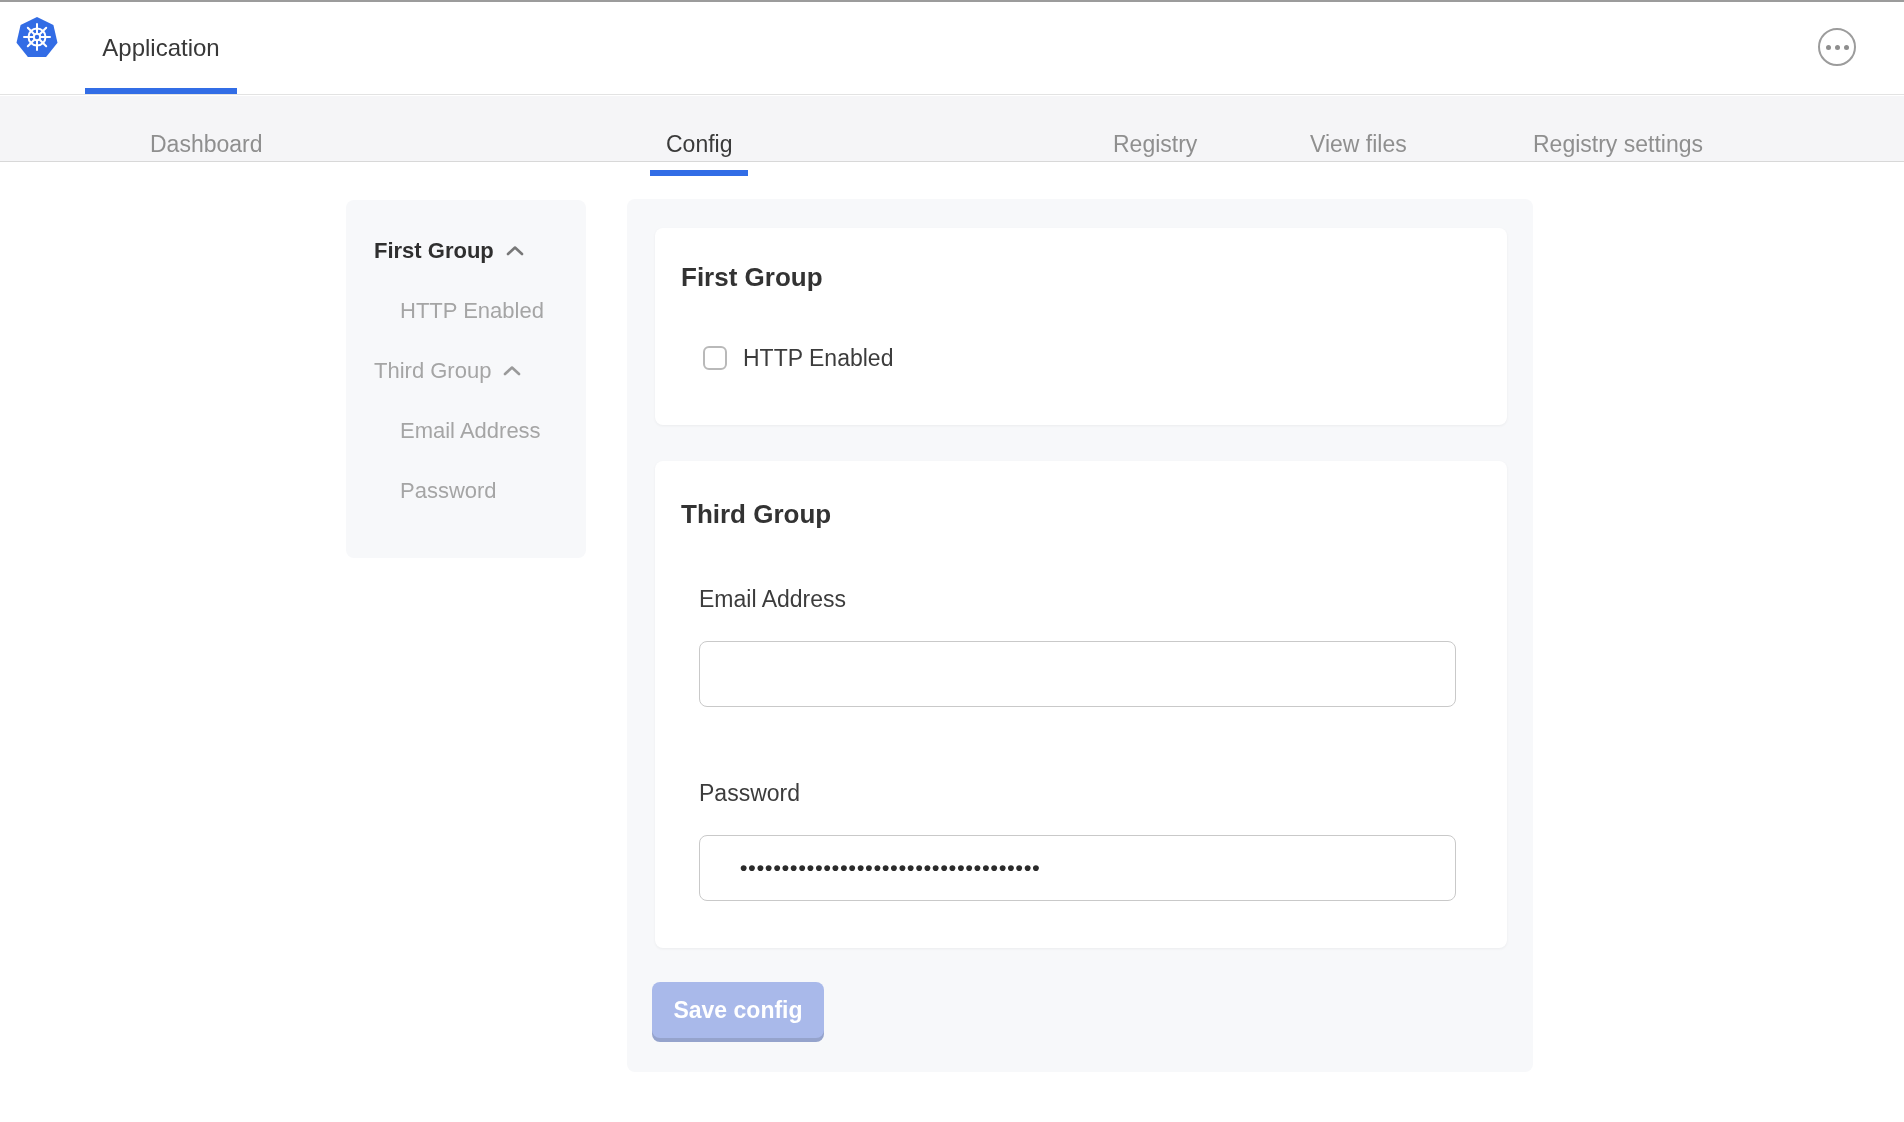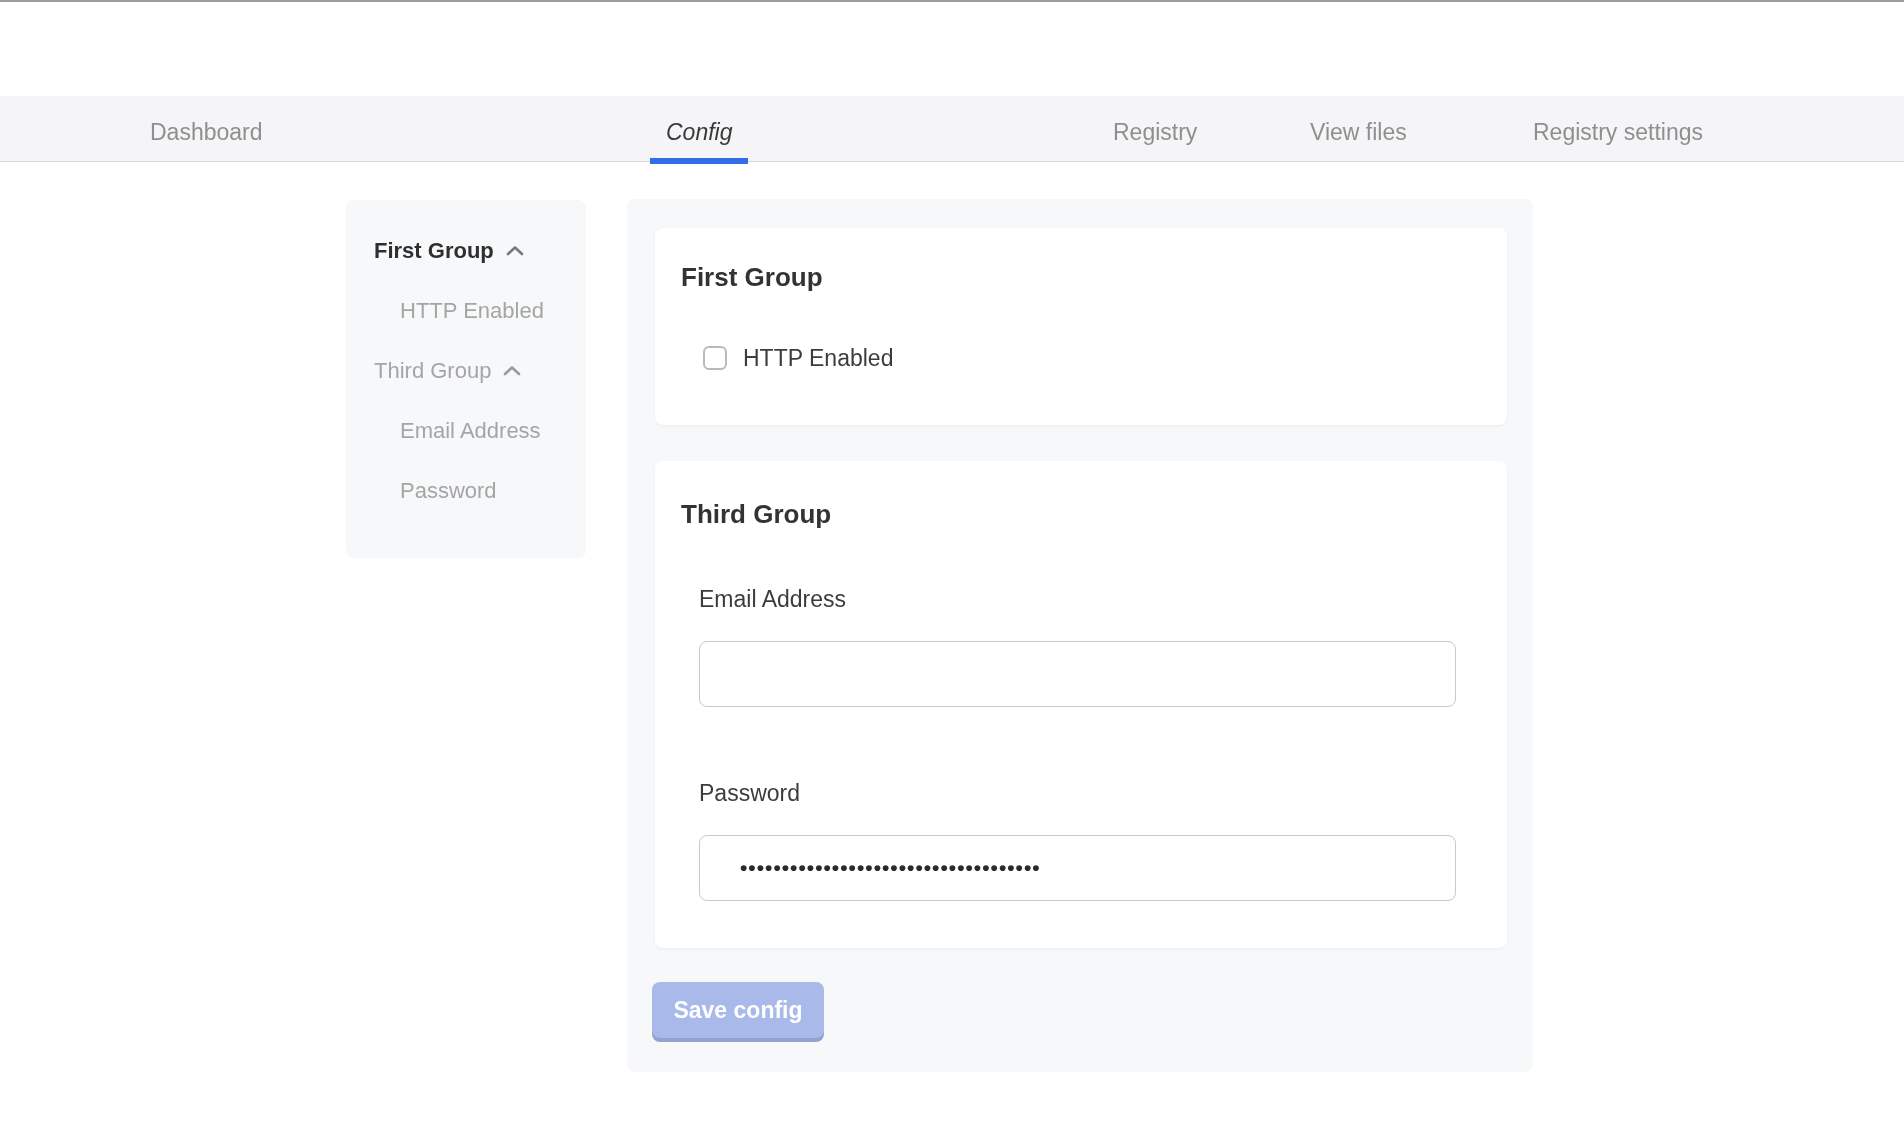--- a/index.html
+++ b/index.html
@@ -172,6 +172,30 @@
 <div class="screen">
   <div class="topstrip"></div>
 
+  <div class="header">
+    <svg class="logo" viewBox="0 0 44 44">
+      <polygon points="22,1 38.4,8.9 42.5,26.7 31.1,40.9 12.9,40.9 1.5,26.7 5.6,8.9" fill="#326ce5"></polygon>
+      <g stroke="#ffffff" stroke-width="2" stroke-linecap="round">
+        <line x1="22" y1="8" x2="22" y2="34"></line>
+        <line x1="9" y1="21" x2="35" y2="21"></line>
+        <line x1="12.8" y1="11.8" x2="31.2" y2="30.2"></line>
+        <line x1="31.2" y1="11.8" x2="12.8" y2="30.2"></line>
+      </g>
+      <circle cx="22" cy="21" r="8.5" fill="none" stroke="#ffffff" stroke-width="2"></circle>
+      <circle cx="22" cy="21" r="3.2" fill="#326ce5" stroke="#ffffff" stroke-width="2"></circle>
+    </svg>
+
+    <div class="app-tab">
+      <span>Application</span>
+      <div class="app-underline"></div>
+    </div>
+
+    <button class="menu-btn">
+      <span class="dot"></span>
+      <span class="dot"></span>
+      <span class="dot"></span>
+    </button>
+  </div>
 
   <div class="tabbar">
     <div class="tab" style="left:150px">

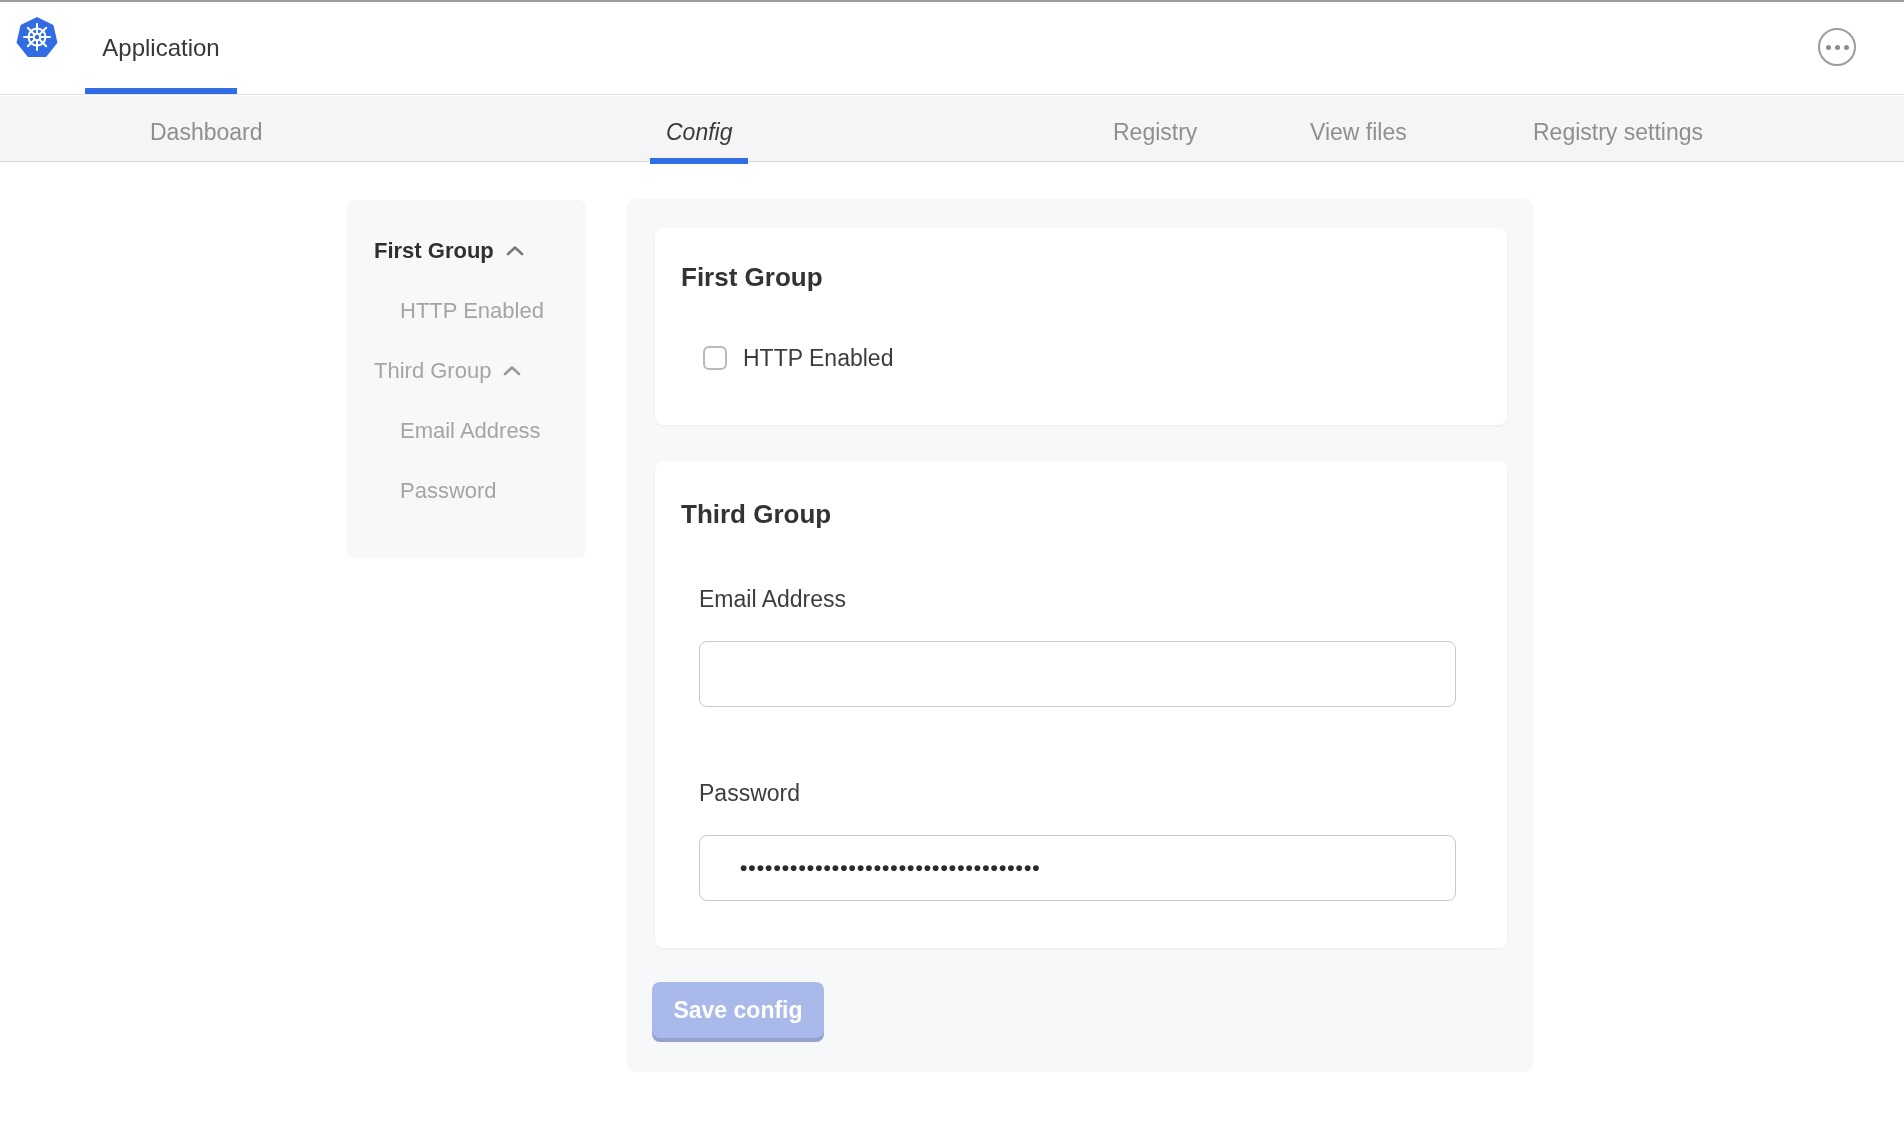--- a/index.html
+++ b/index.html
@@ -64,7 +64,7 @@
     border-bottom: 1px solid #d8d8d8;
   }
   .tab {
-    position: absolute; top: 4px; height: 65px;
+    position: absolute; top: 16px; height: 65px;
     display: flex; align-items: center;
     font-size: 23px; color: #8f8f8f;
     cursor: pointer; white-space: nowrap;

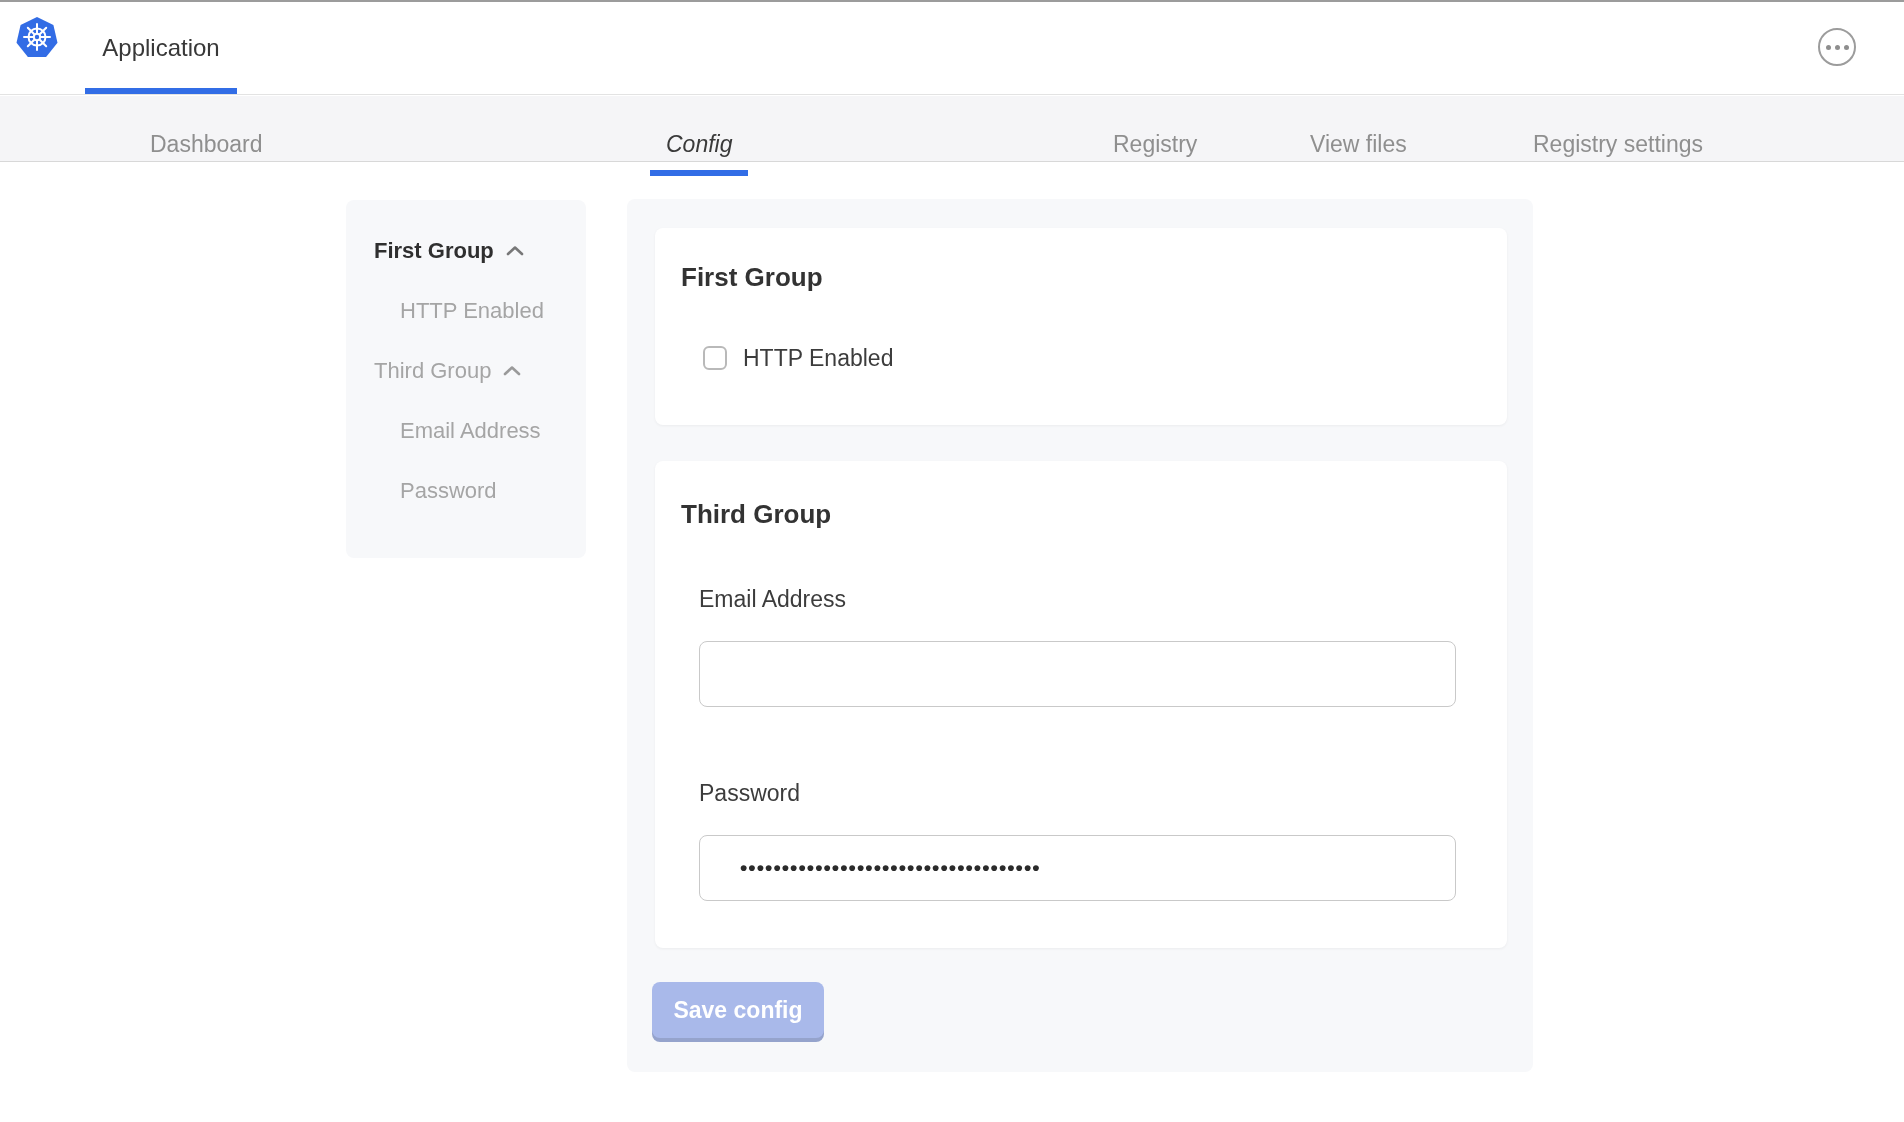--- a/index.html
+++ b/index.html
@@ -69,7 +69,7 @@
     font-size: 23px; color: #8f8f8f;
     cursor: pointer; white-space: nowrap;
   }
-  .tab.active { color: #3a3a3a; font-style: italic; }
+  .tab.active { color: #3a3a3a; }
   .tab-underline {
     position: absolute; left: -16px; right: -16px; bottom: 1px;
     height: 6px; background: #326de6;

